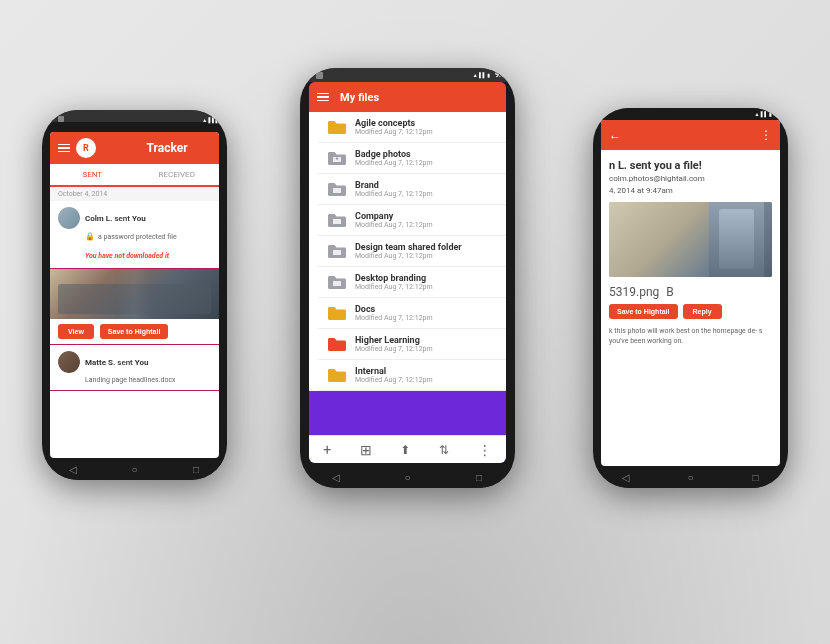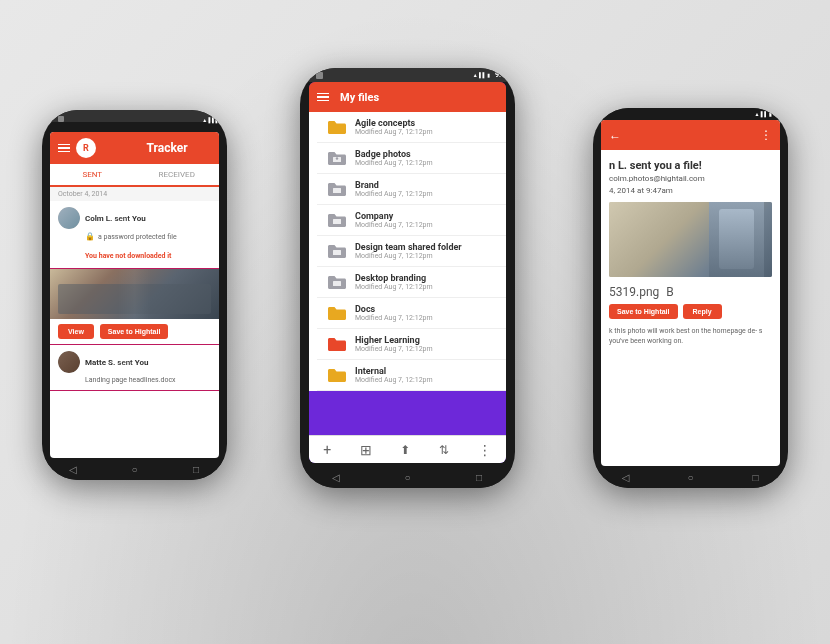--- a/index.html
+++ b/index.html
@@ -480,7 +480,7 @@
             <span class="lock-icon">🔒</span>
             <span style="font-size:7px;color:#666;">a password protected file</span>
           </div>
-          <div style="padding-left:27px;margin-top:2px;">
+          <div style="padding-left:27px;margin-top:2px;font-style:italic;">
             <span class="not-downloaded">You have not downloaded it</span>
           </div>
         </div>

